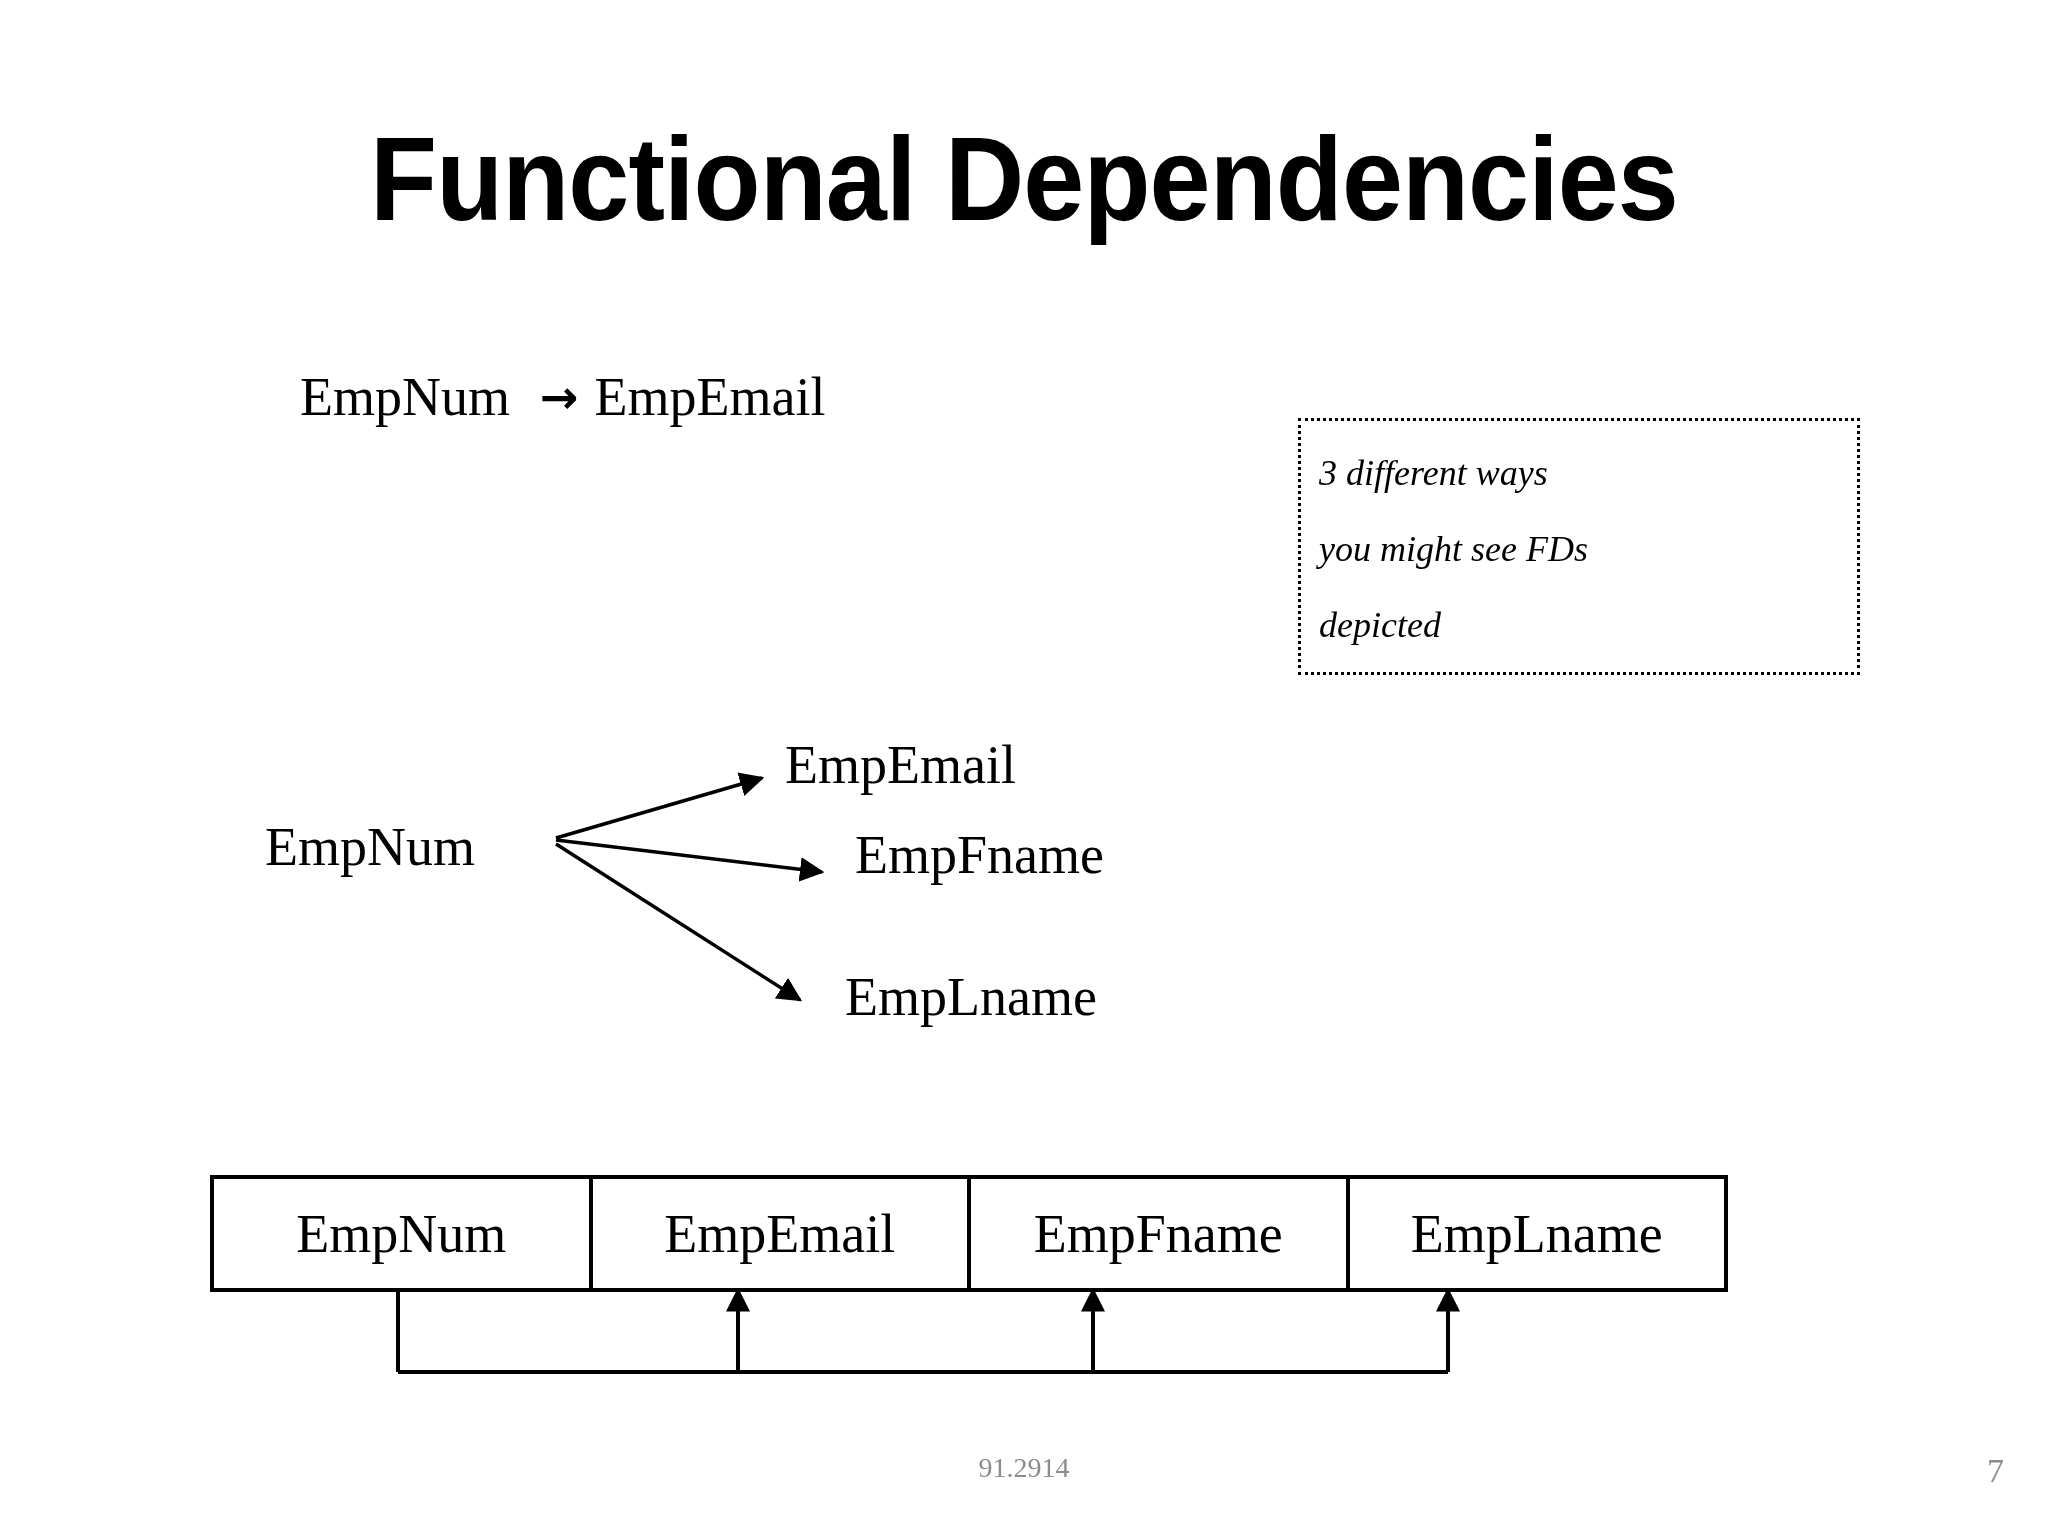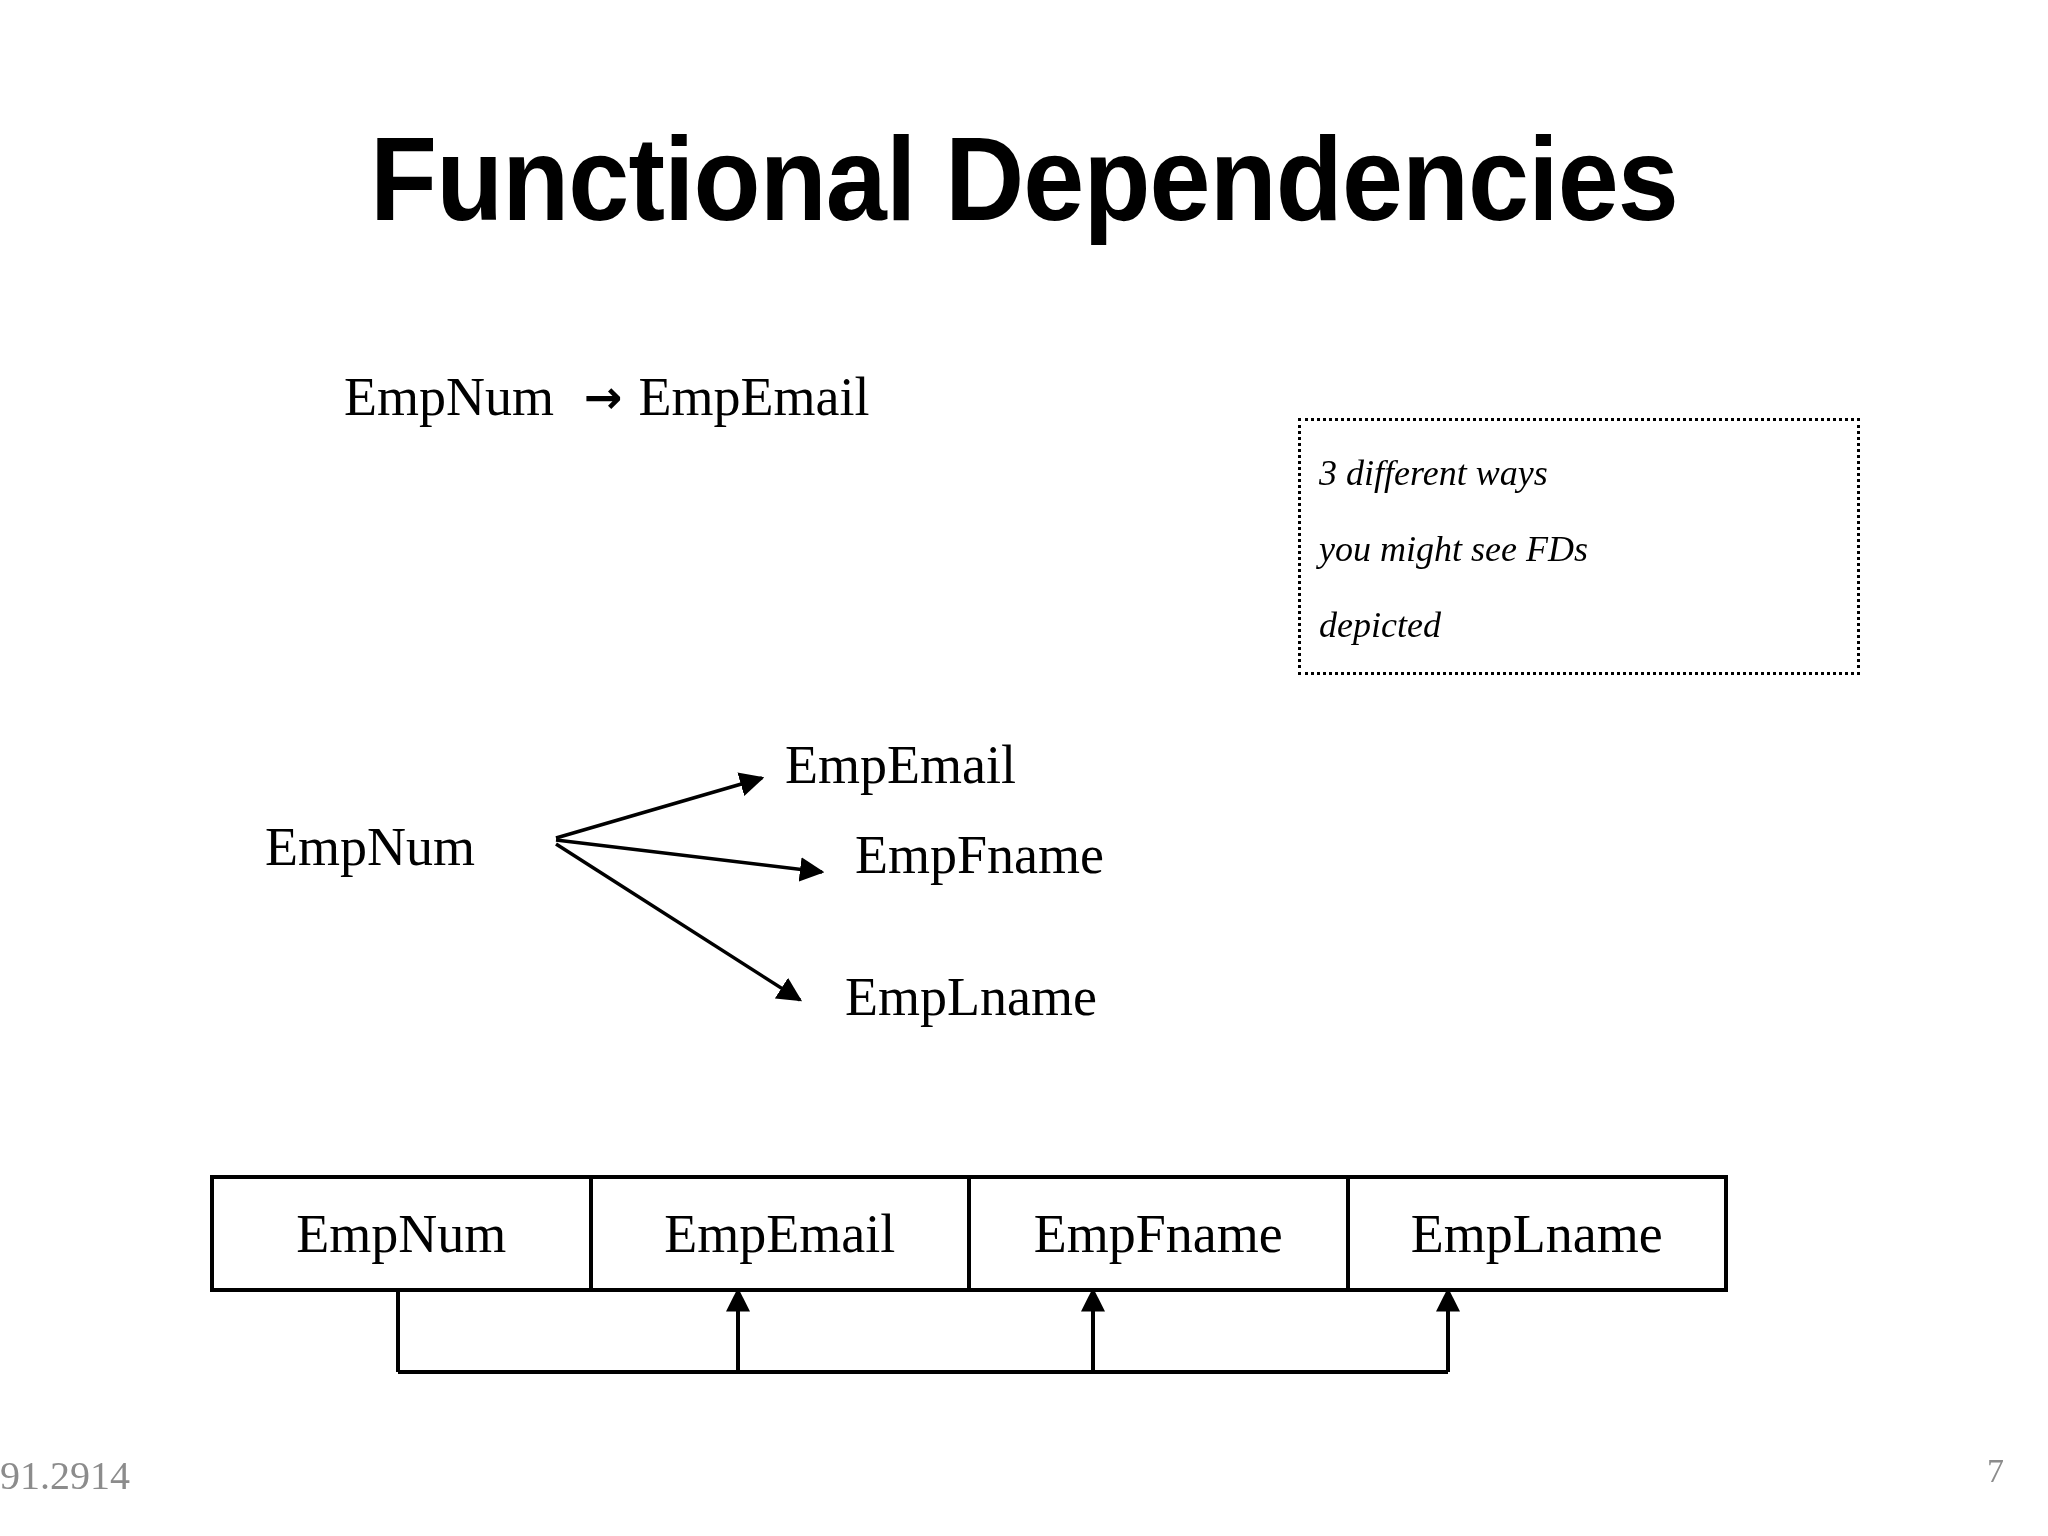--- a/index.html
+++ b/index.html
@@ -37,7 +37,7 @@
     color:#000000;
     white-space:nowrap;
   }
-  .fd-row{display:block;height:84px;margin-left:44px;}
+  .fd-row{display:block;height:84px;}
   .fd-lhs{display:inline-block;}
   .fd-arrow{
     display:inline-block;

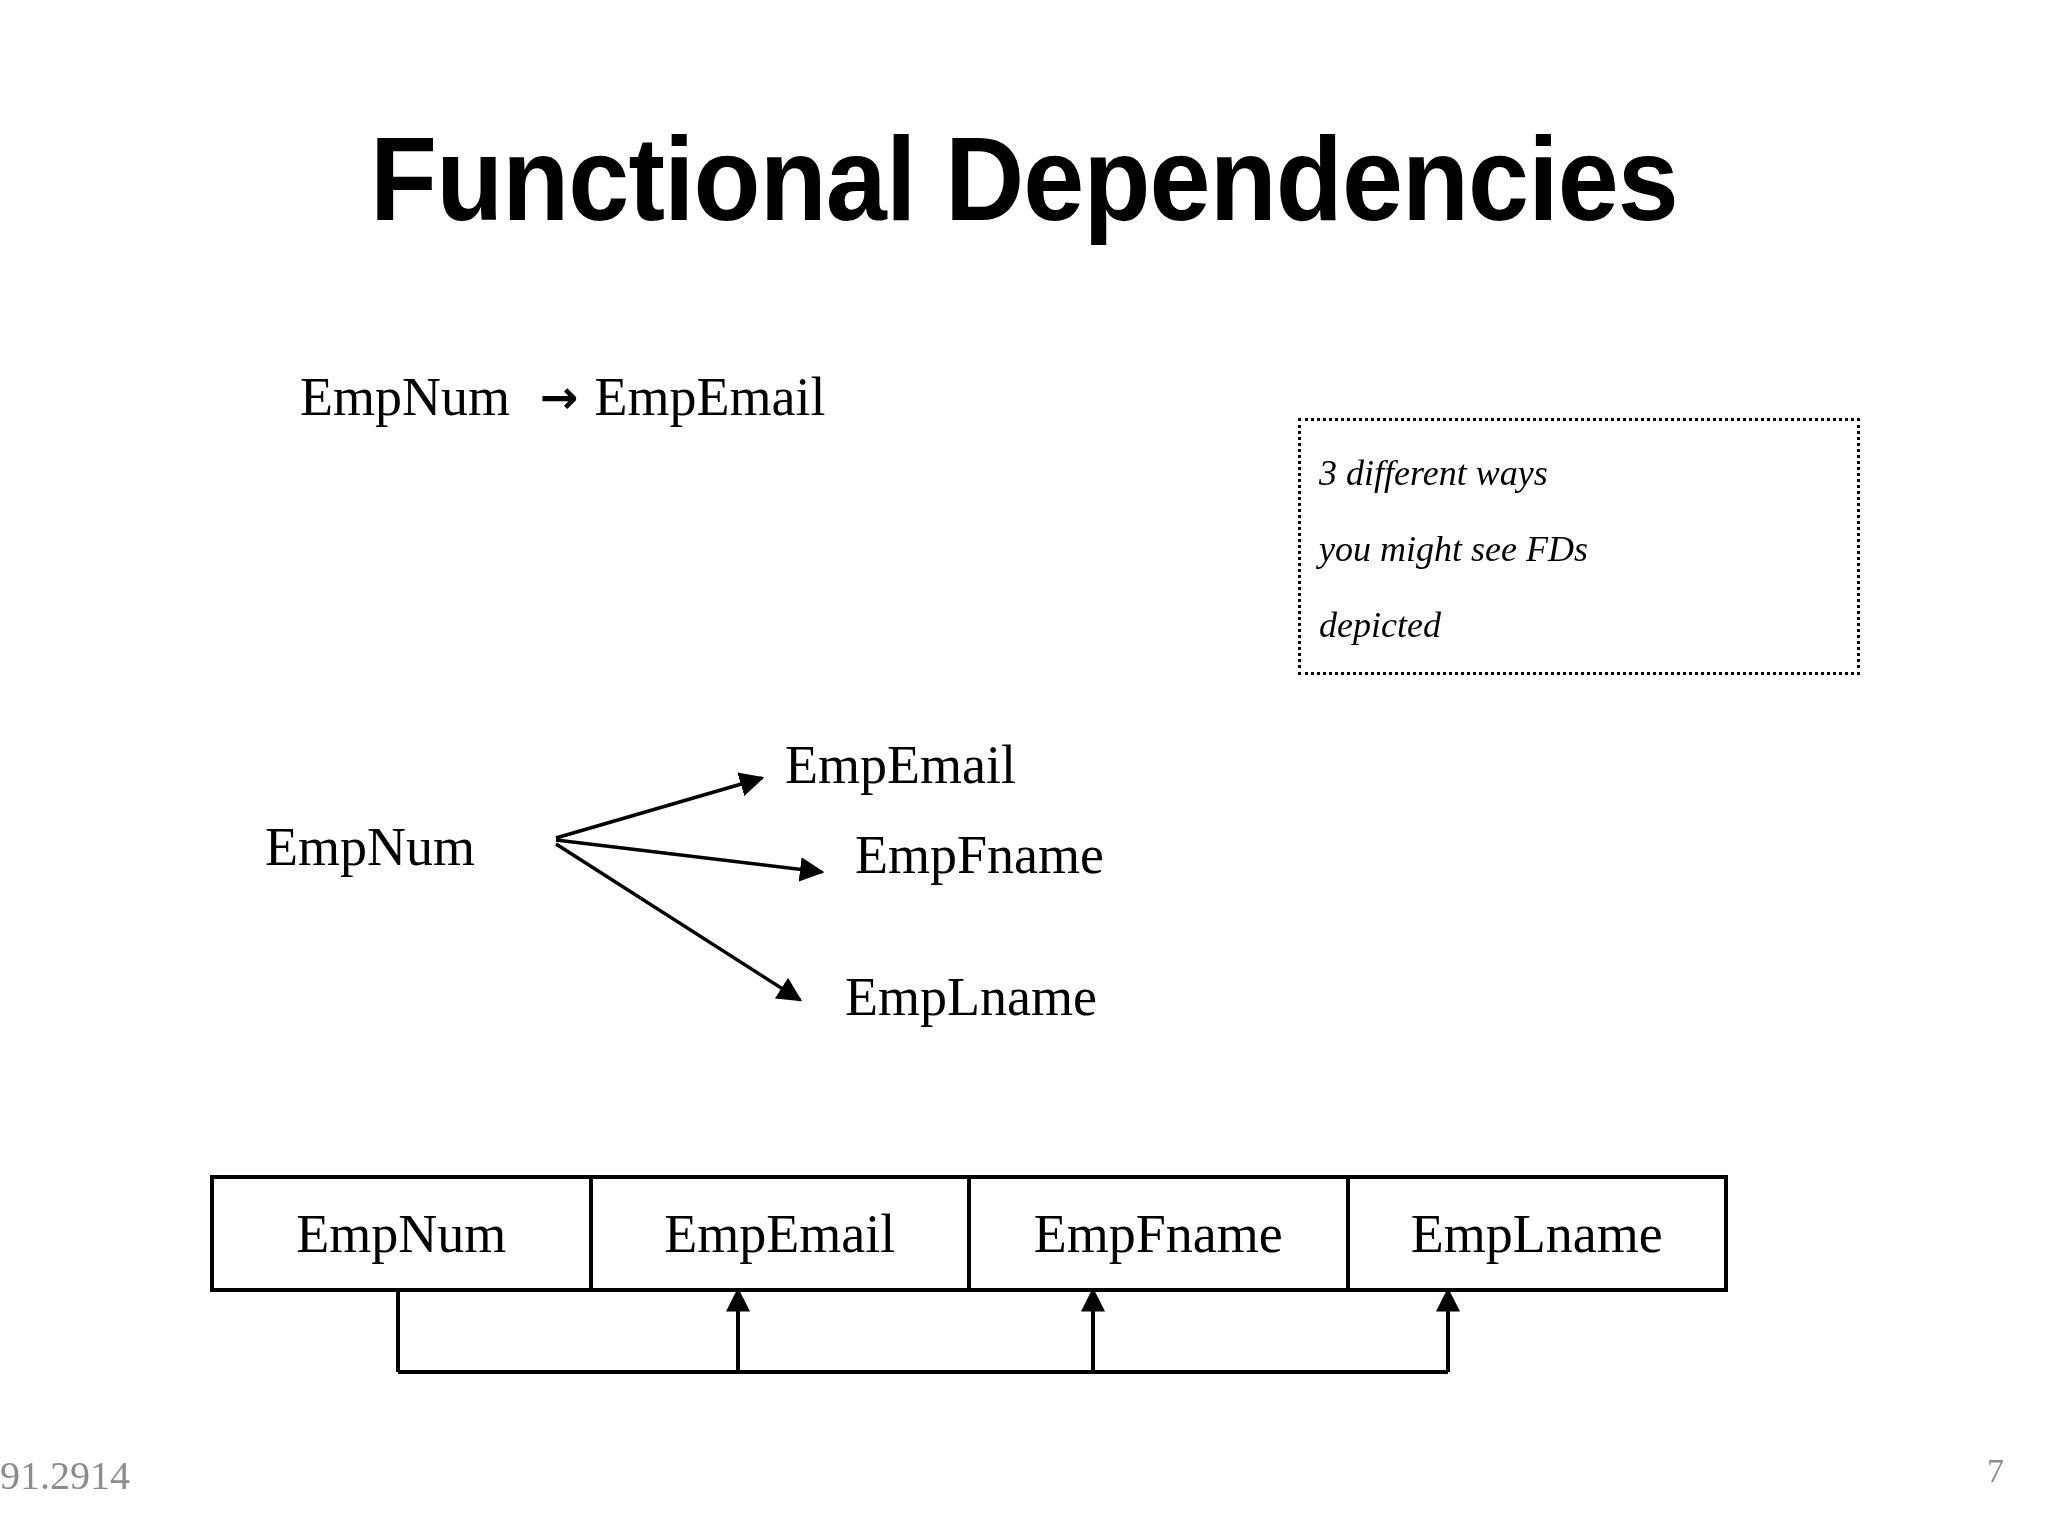--- a/index.html
+++ b/index.html
@@ -122,7 +122,8 @@
   .footer-course{
     position:absolute;
     left:0;right:0;top:1452px;
-    font-size:40px;
+    text-align:center;
+    font-size:28px;
     color:#8c8c8c;
   }
   .footer-page{

